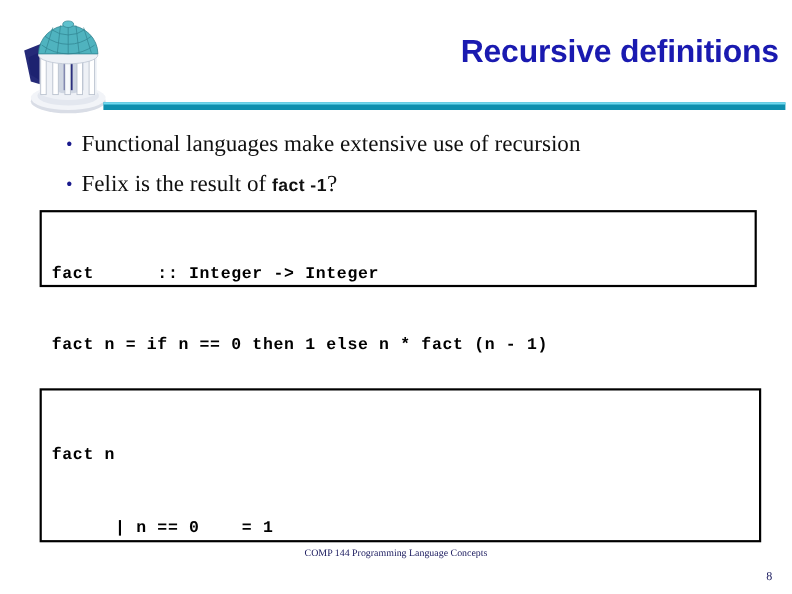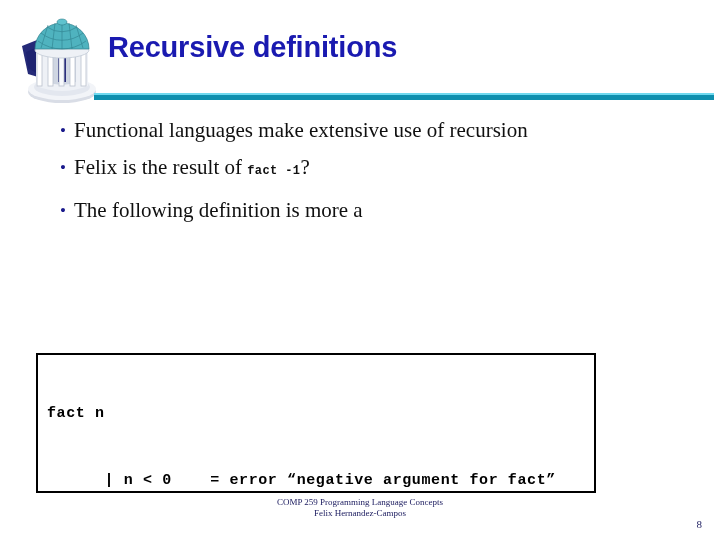--- a/index.html
+++ b/index.html
@@ -41,6 +41,7 @@
     color: #1a1ab0;
     letter-spacing: -0.2px;
     white-space: nowrap;
+    text-align: right;
   }
   #title-rule {
     position: absolute;

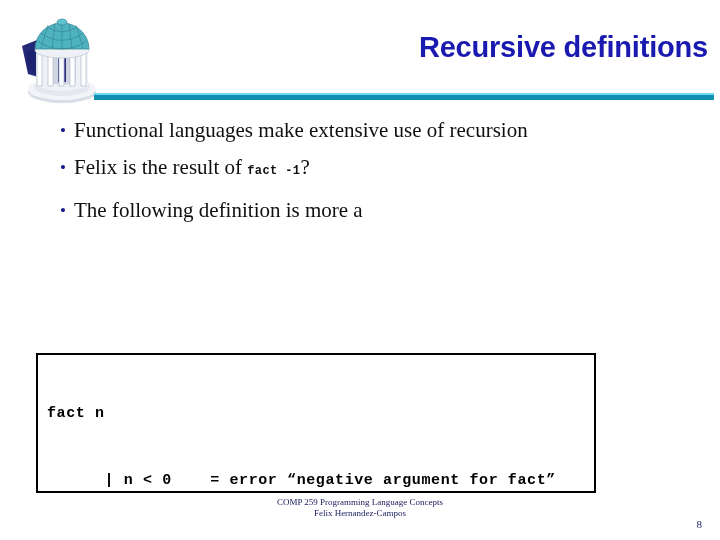--- a/index.html
+++ b/index.html
@@ -83,8 +83,8 @@
     padding-right: 100px;
   }
   .bullet-text .code-inline {
-    font-family: Liberation Mono, monospace;
-    font-size: 12px;
+    font-family: Liberation Sans, sans-serif;
+    font-size: 16px;
     font-weight: bold;
     letter-spacing: 0.4px;
   }

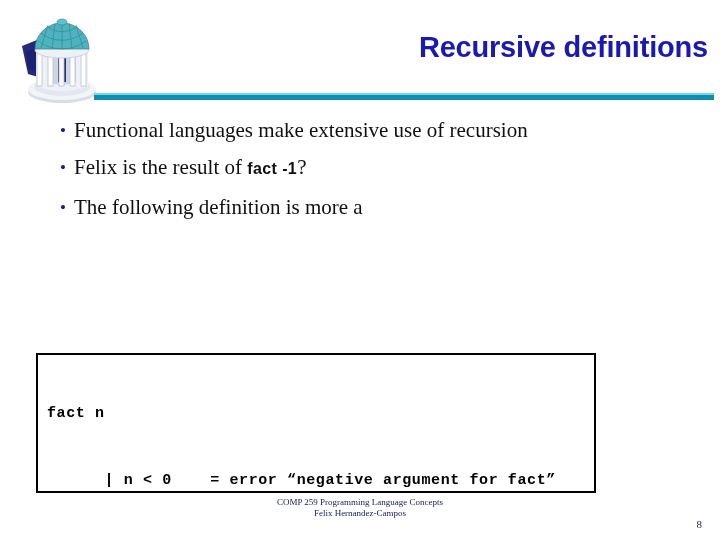--- a/index.html
+++ b/index.html
@@ -199,6 +199,10 @@
     <span class="bullet-text">Functional languages make extensive use of recursion</span>
   </div>
 
+  <div id="code-box-factorial" class="code-box">
+    <div class="code-line">fact      :: Integer -&gt; Integer</div>
+    <div class="code-line">fact n = if n == 0 then 1 else n * fact (n - 1)</div>
+  </div>
 
   <div id="bullet-question" class="bullet-row">
     <span class="bullet-mark">•</span>

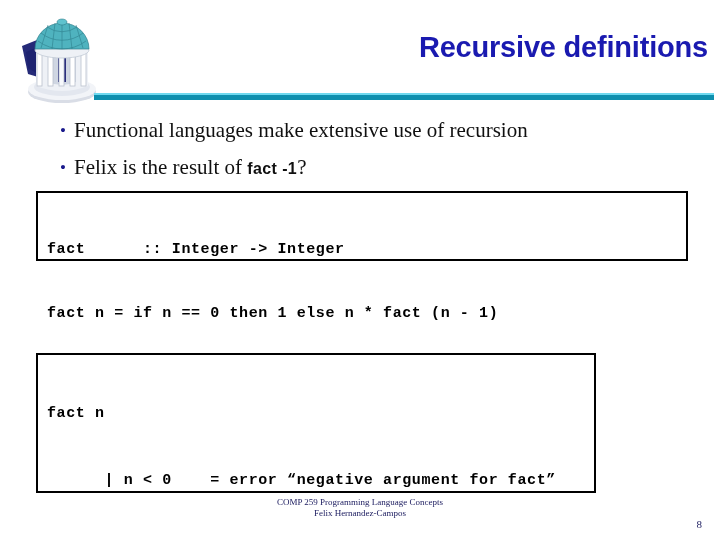--- a/index.html
+++ b/index.html
@@ -119,7 +119,7 @@
     position: absolute;
     left: 36px;
     top: 243px;
-    width: 560px;
+    width: 656px;
     height: 140px;
     padding: 8px 0 0 9px;
   }

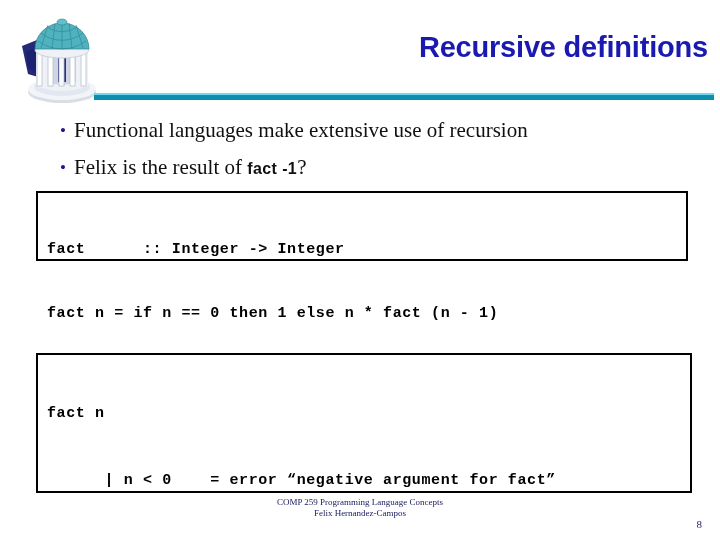--- a/index.html
+++ b/index.html
@@ -216,7 +216,6 @@
 
   <div id="code-box-guarded" class="code-box">
     <div class="code-line">fact n</div>
-    <div class="code-line">      | n &lt; 0    = error “negative argument for fact”</div>
     <div class="code-line">      | n == 0    = 1</div>
     
   </div>

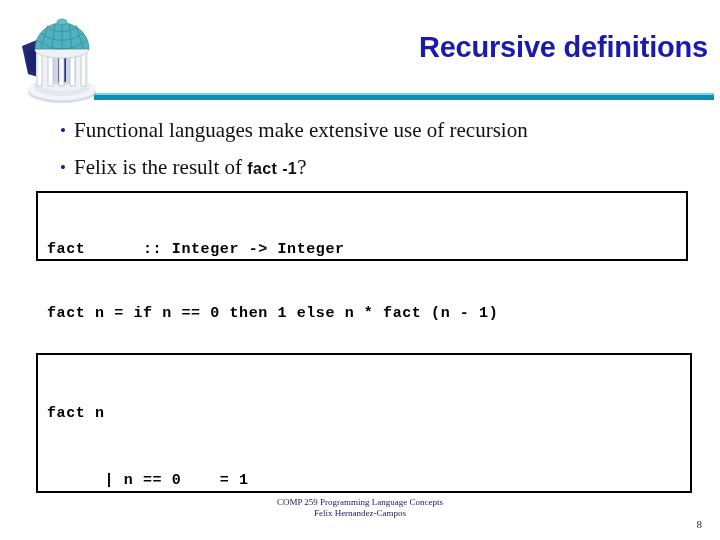--- a/index.html
+++ b/index.html
@@ -223,7 +223,7 @@
 </div>
 
 <div id="slide-footer">
-  <div>COMP 259 Programming Language Concepts</div>
+  <div>COMP 144 Programming Language Concepts</div>
   <div>Felix Hernandez-Campos</div>
 </div>
 

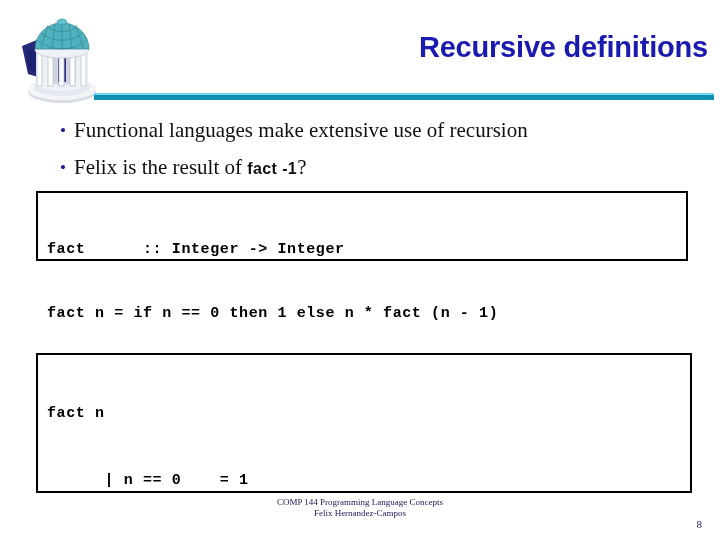--- a/index.html
+++ b/index.html
@@ -224,7 +224,6 @@
 
 <div id="slide-footer">
   <div>COMP 144 Programming Language Concepts</div>
-  <div>Felix Hernandez-Campos</div>
 </div>
 
 <div id="page-number">8</div>

